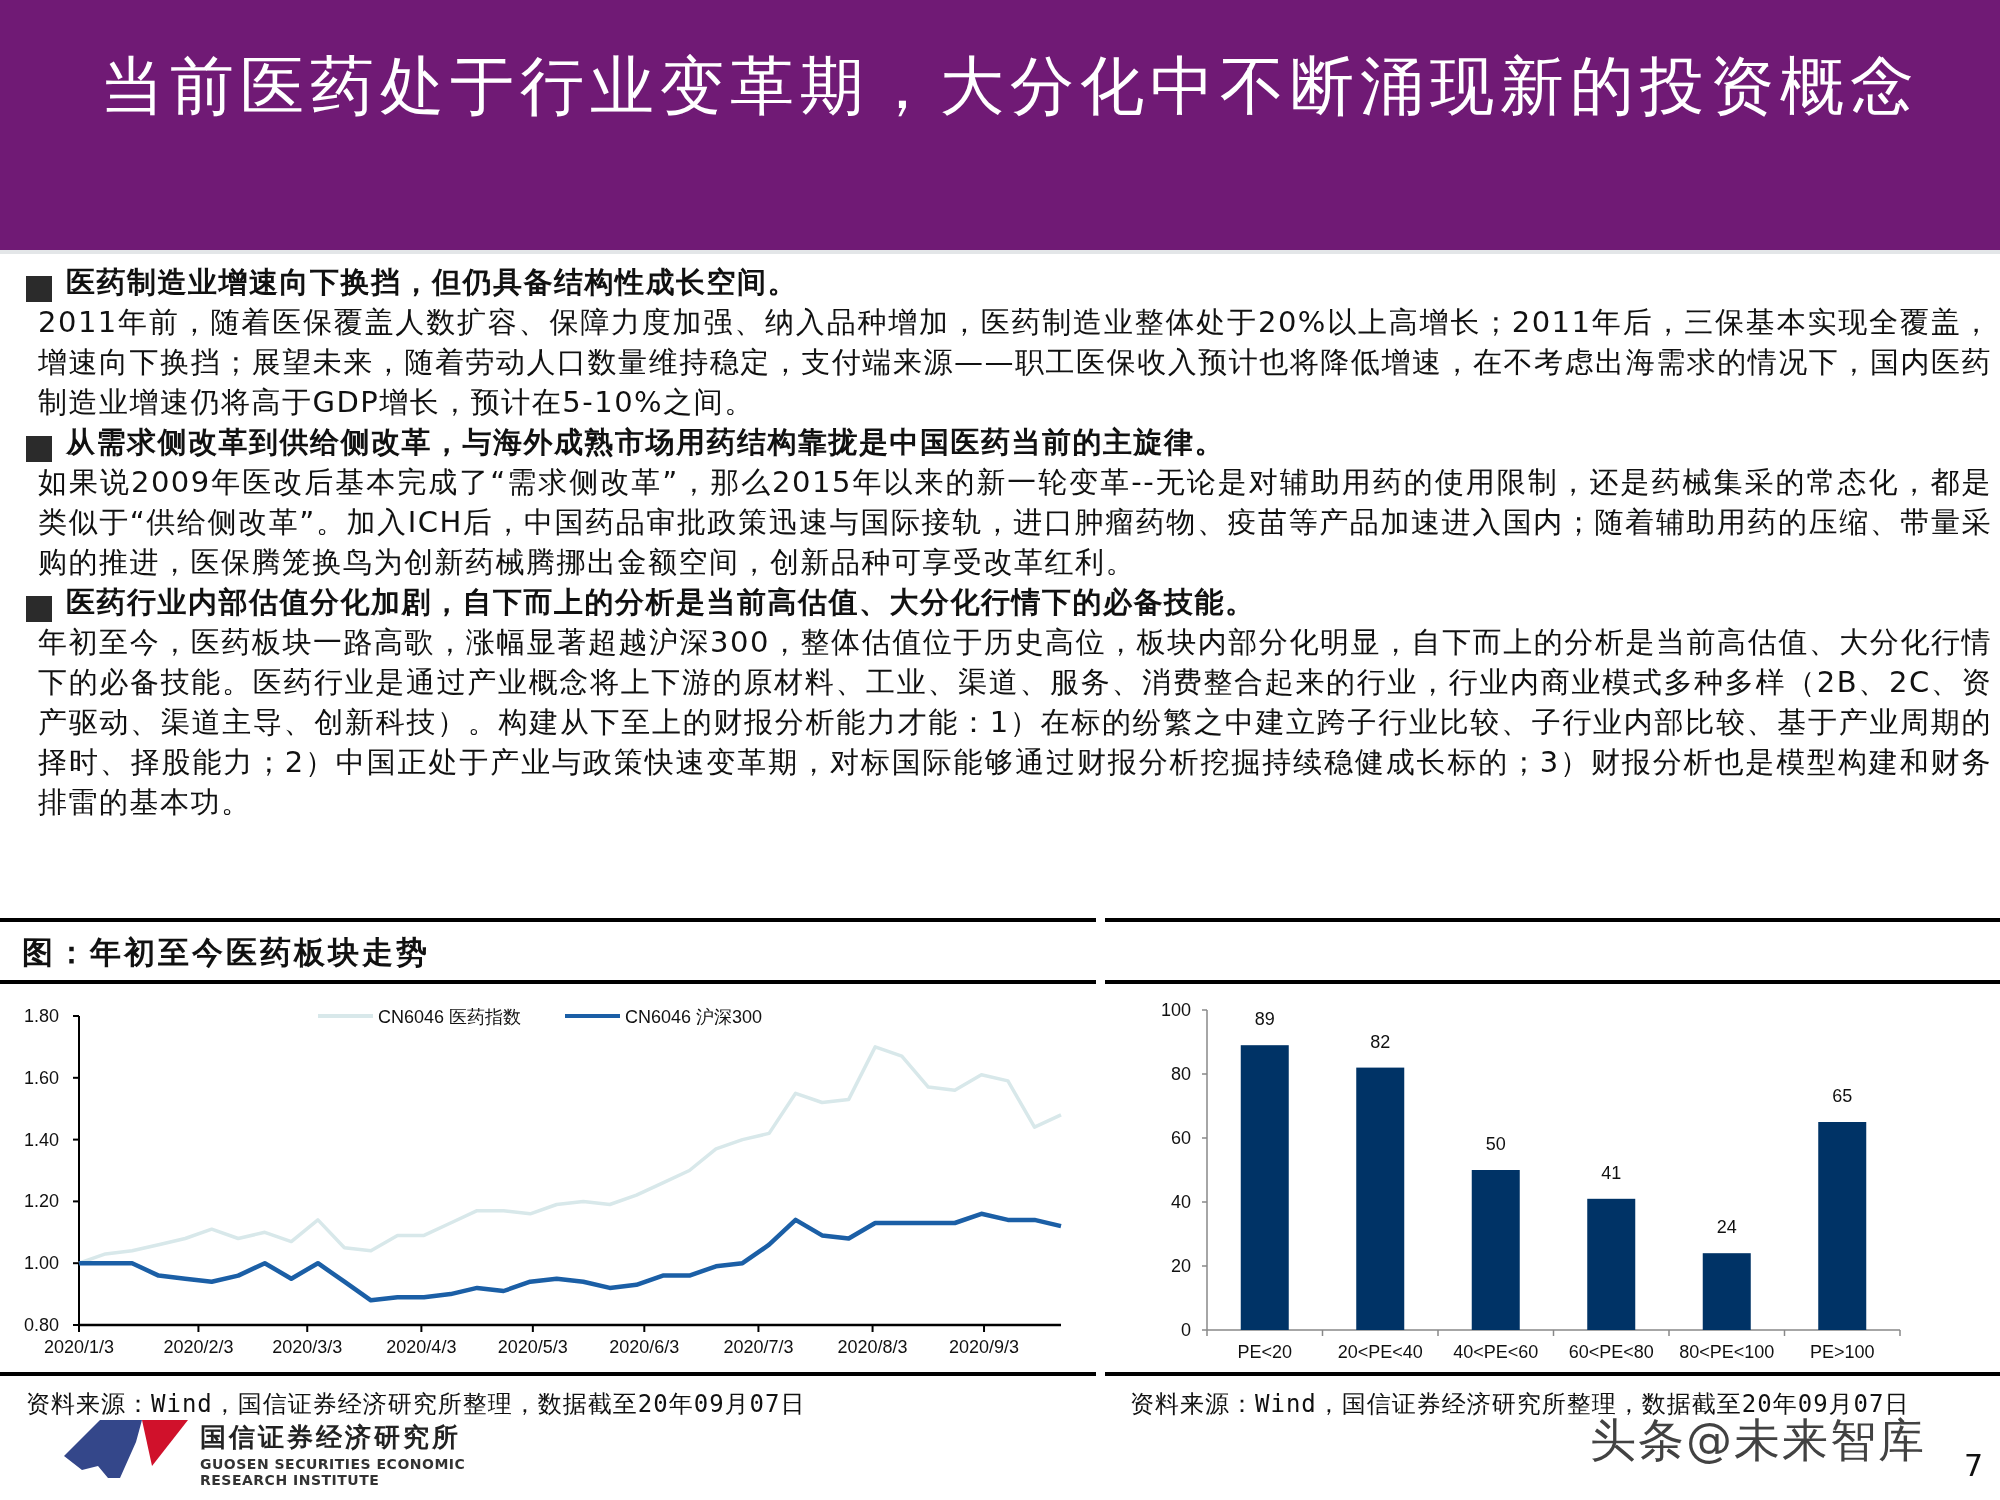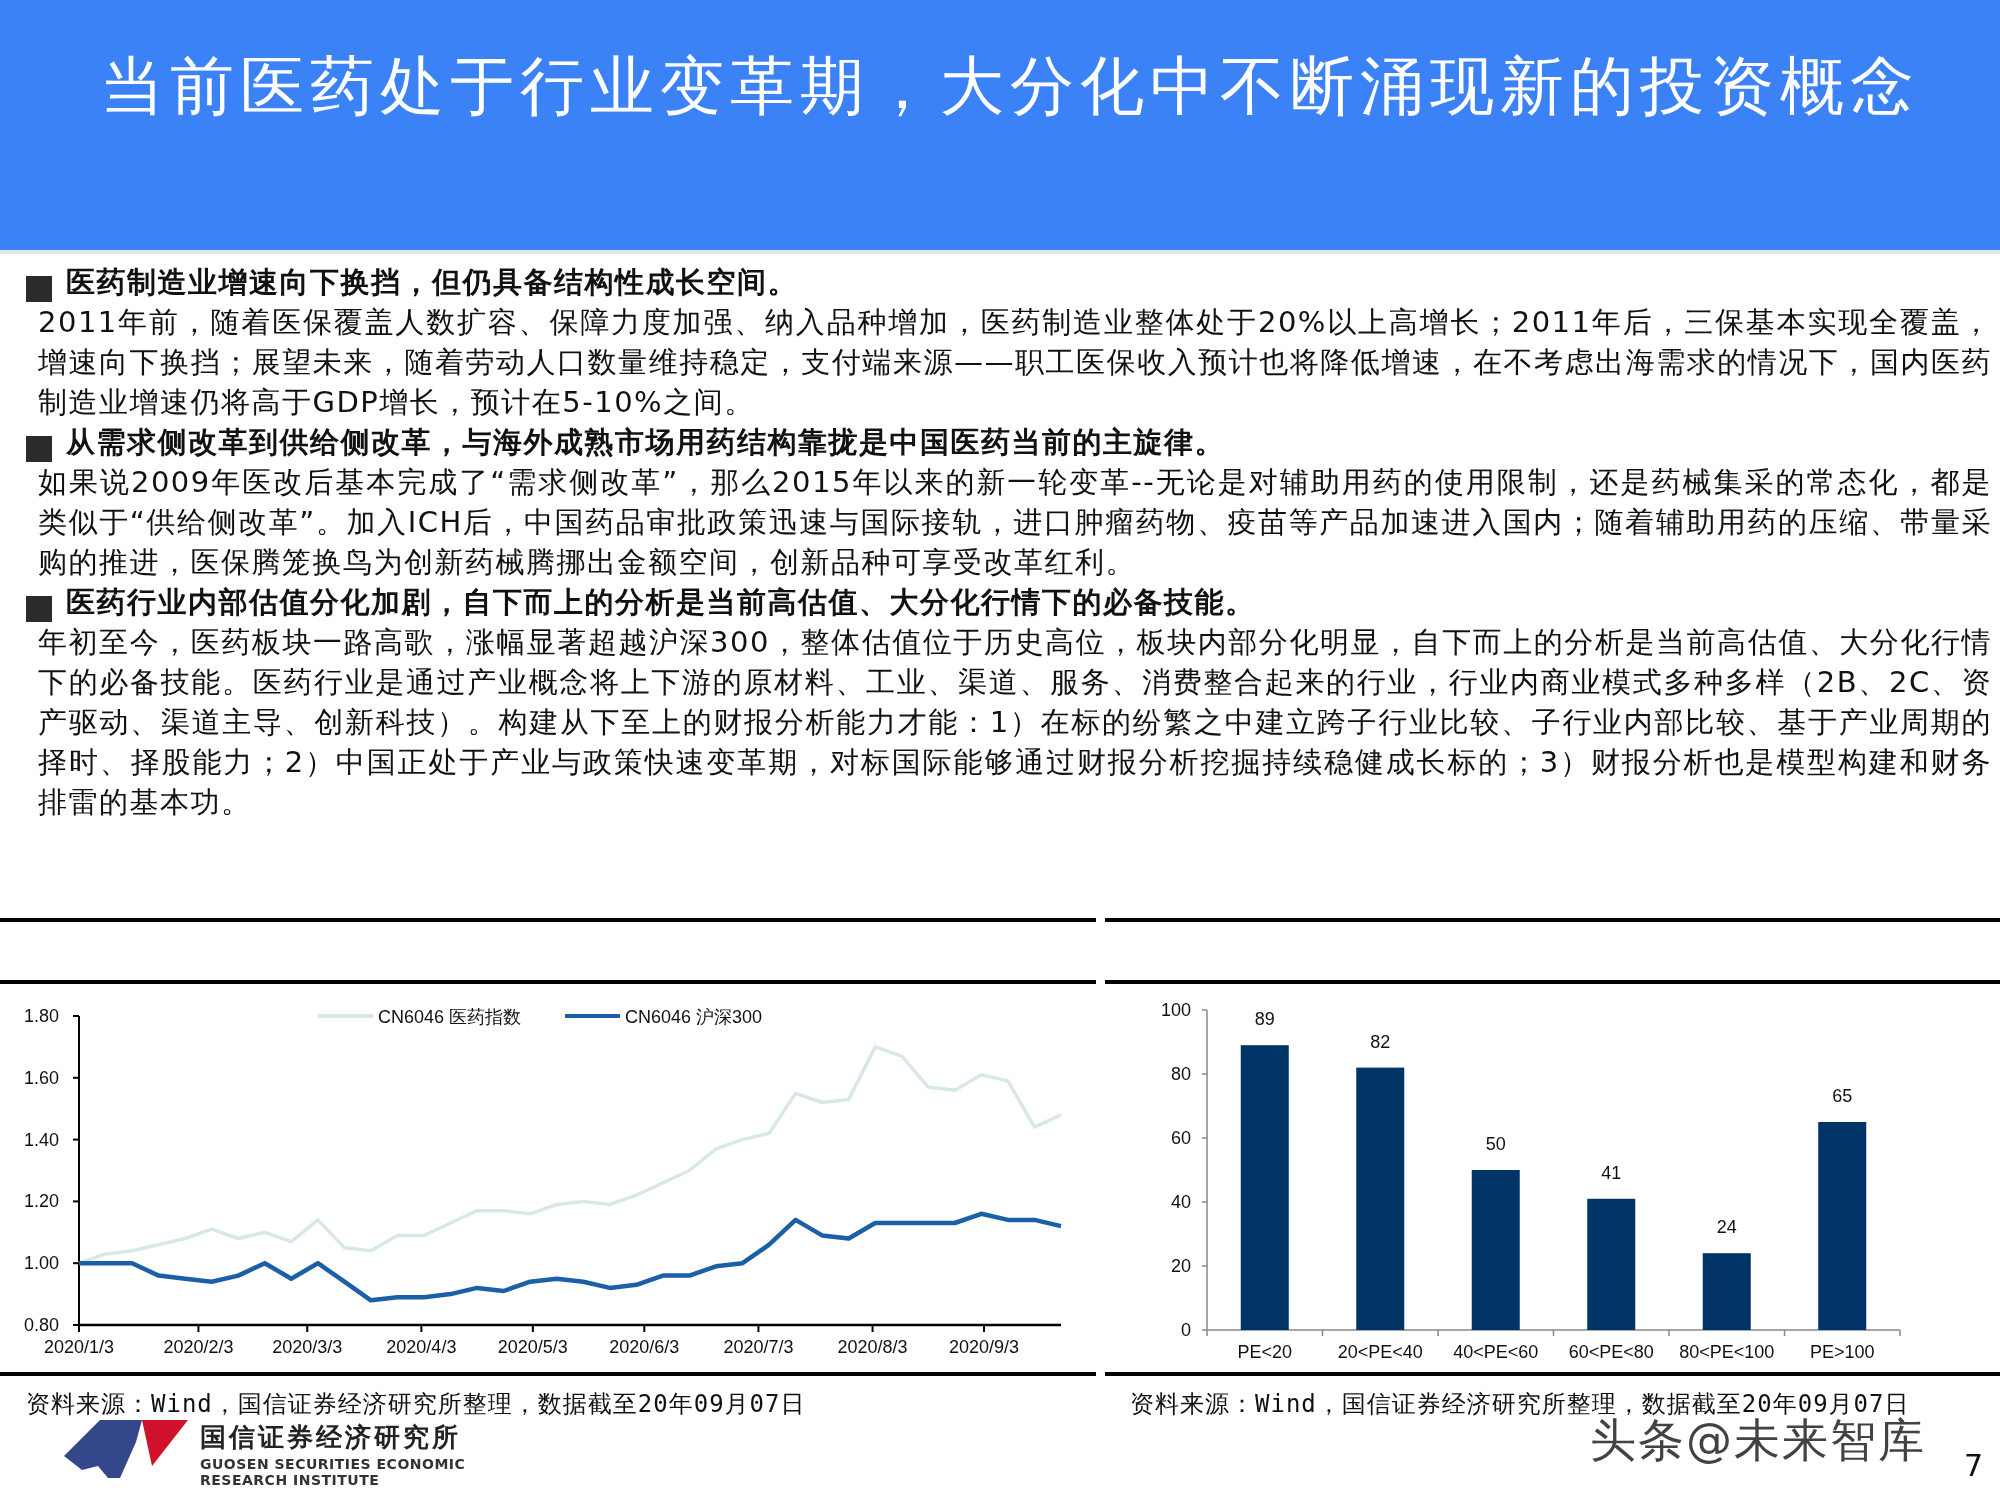--- a/index.html
+++ b/index.html
@@ -8,7 +8,7 @@
 
   .header {
     position: absolute; left: 0; top: 0; width: 2000px; height: 250px;
-    background: #3b82f6;
+    background: #701a75;
   }
   .header-title {
     position: absolute; left: 100px; top: 42px; width: 1880px;

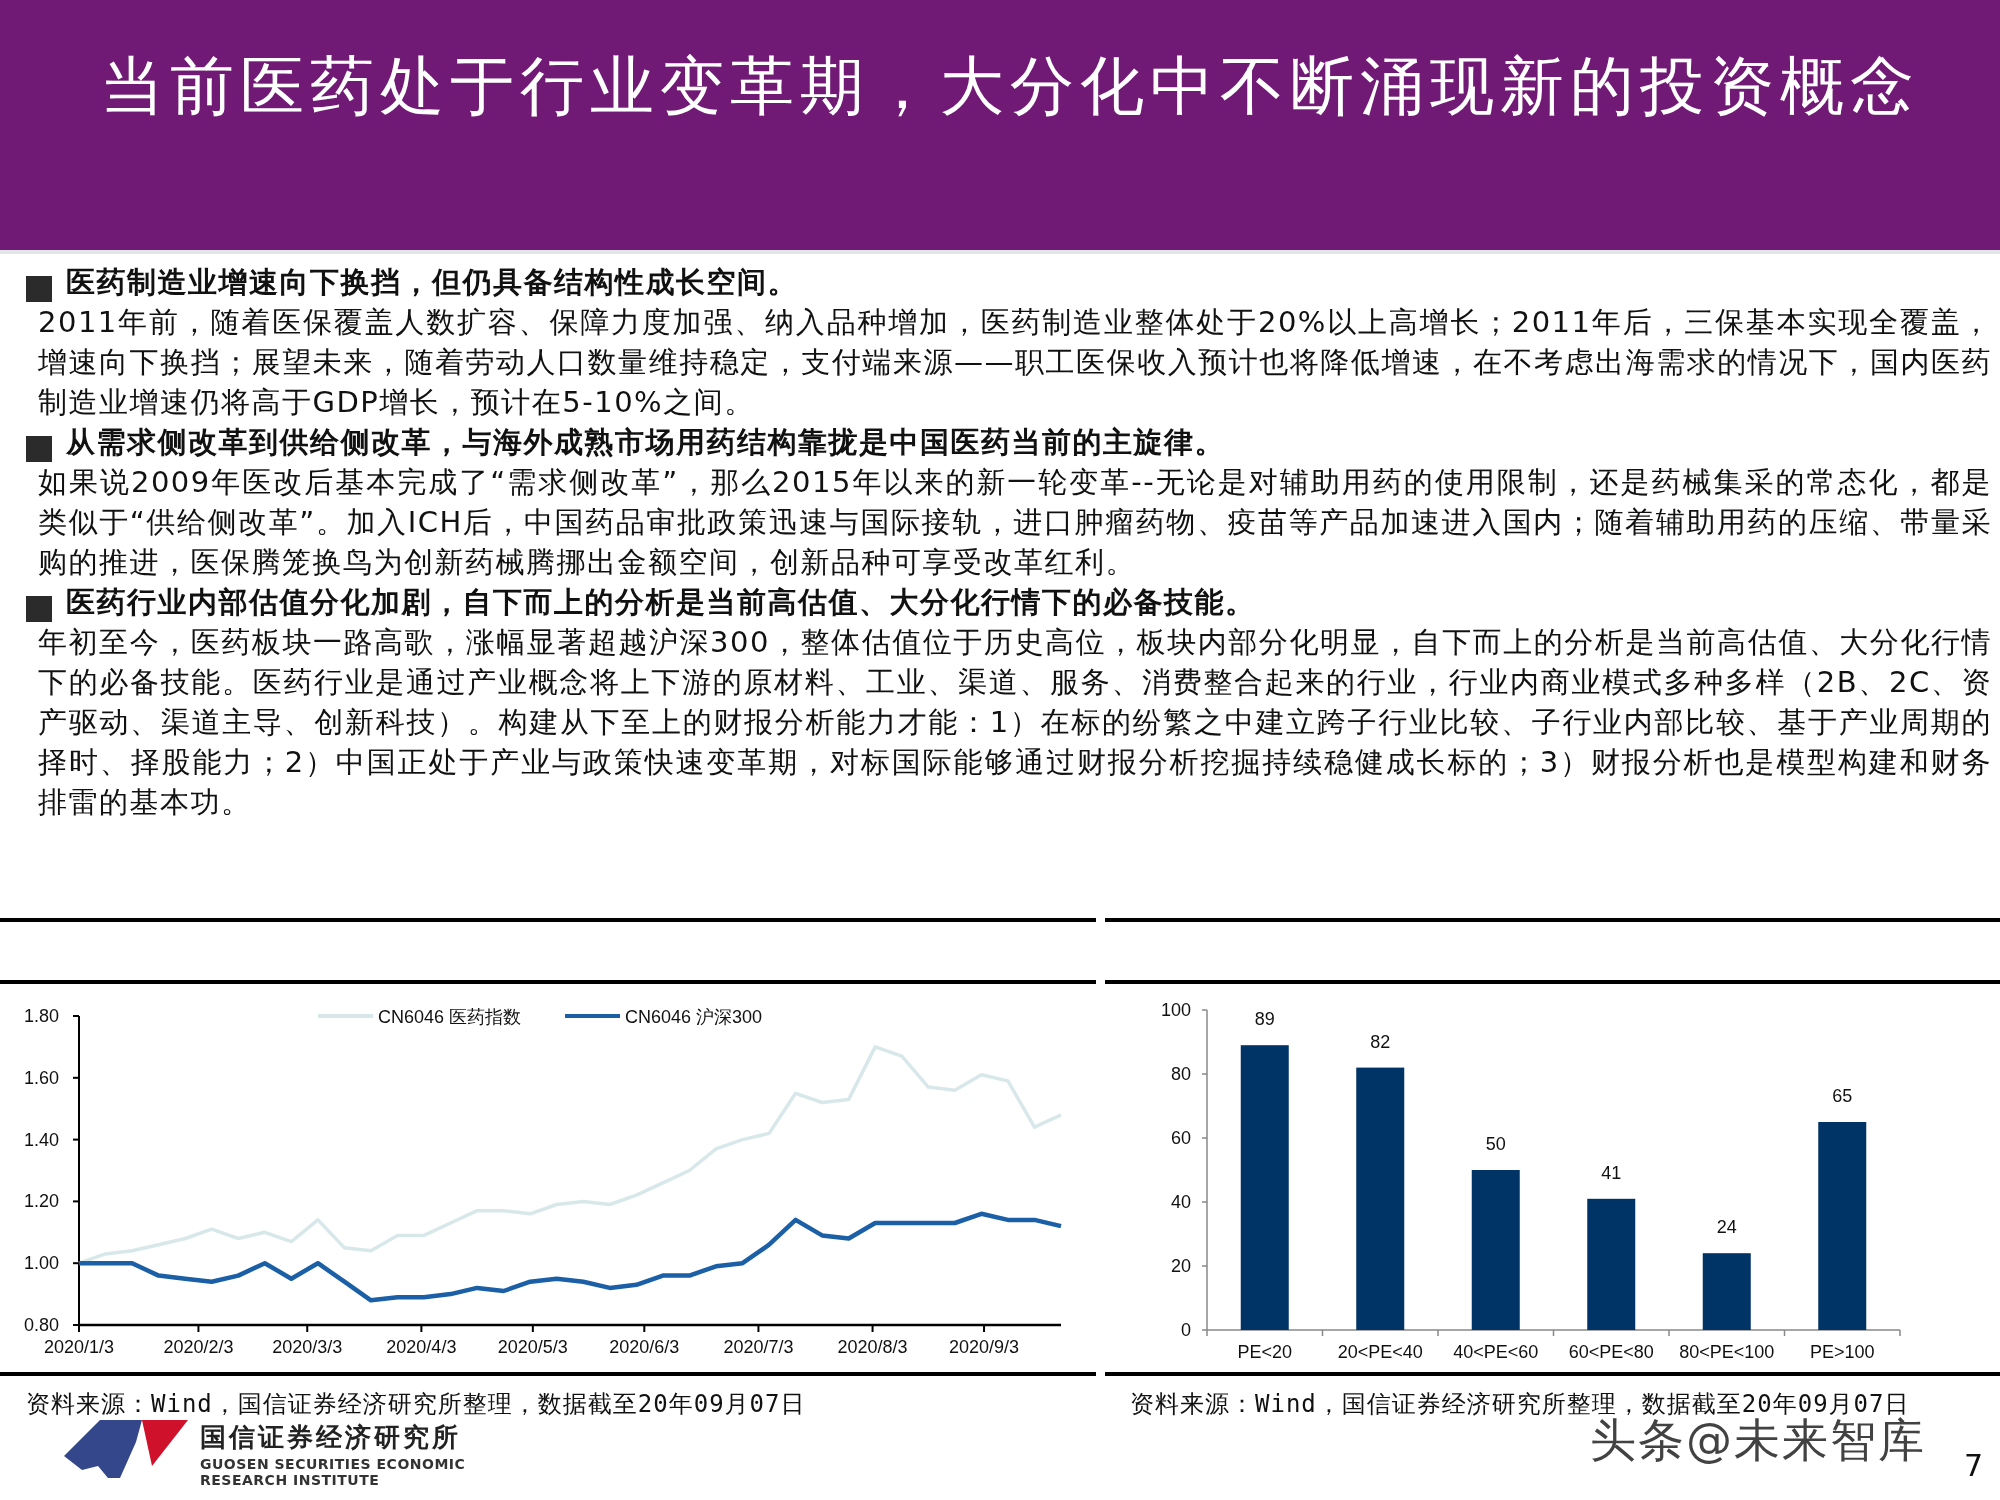--- a/index.html
+++ b/index.html
@@ -91,6 +91,7 @@
 
 <div class="panel panel-left">
   <div class="rule" style="top:0;"></div>
+  <div class="panel-title">图：年初至今医药板块走势</div>
   <div class="rule" style="top:62px;"></div>
   <svg id="line-chart" width="1096" height="390" style="position:absolute; left:0; top:68px;">
       <line x1="79" y1="30" x2="79" y2="339" stroke="#000" stroke-width="2"></line>

